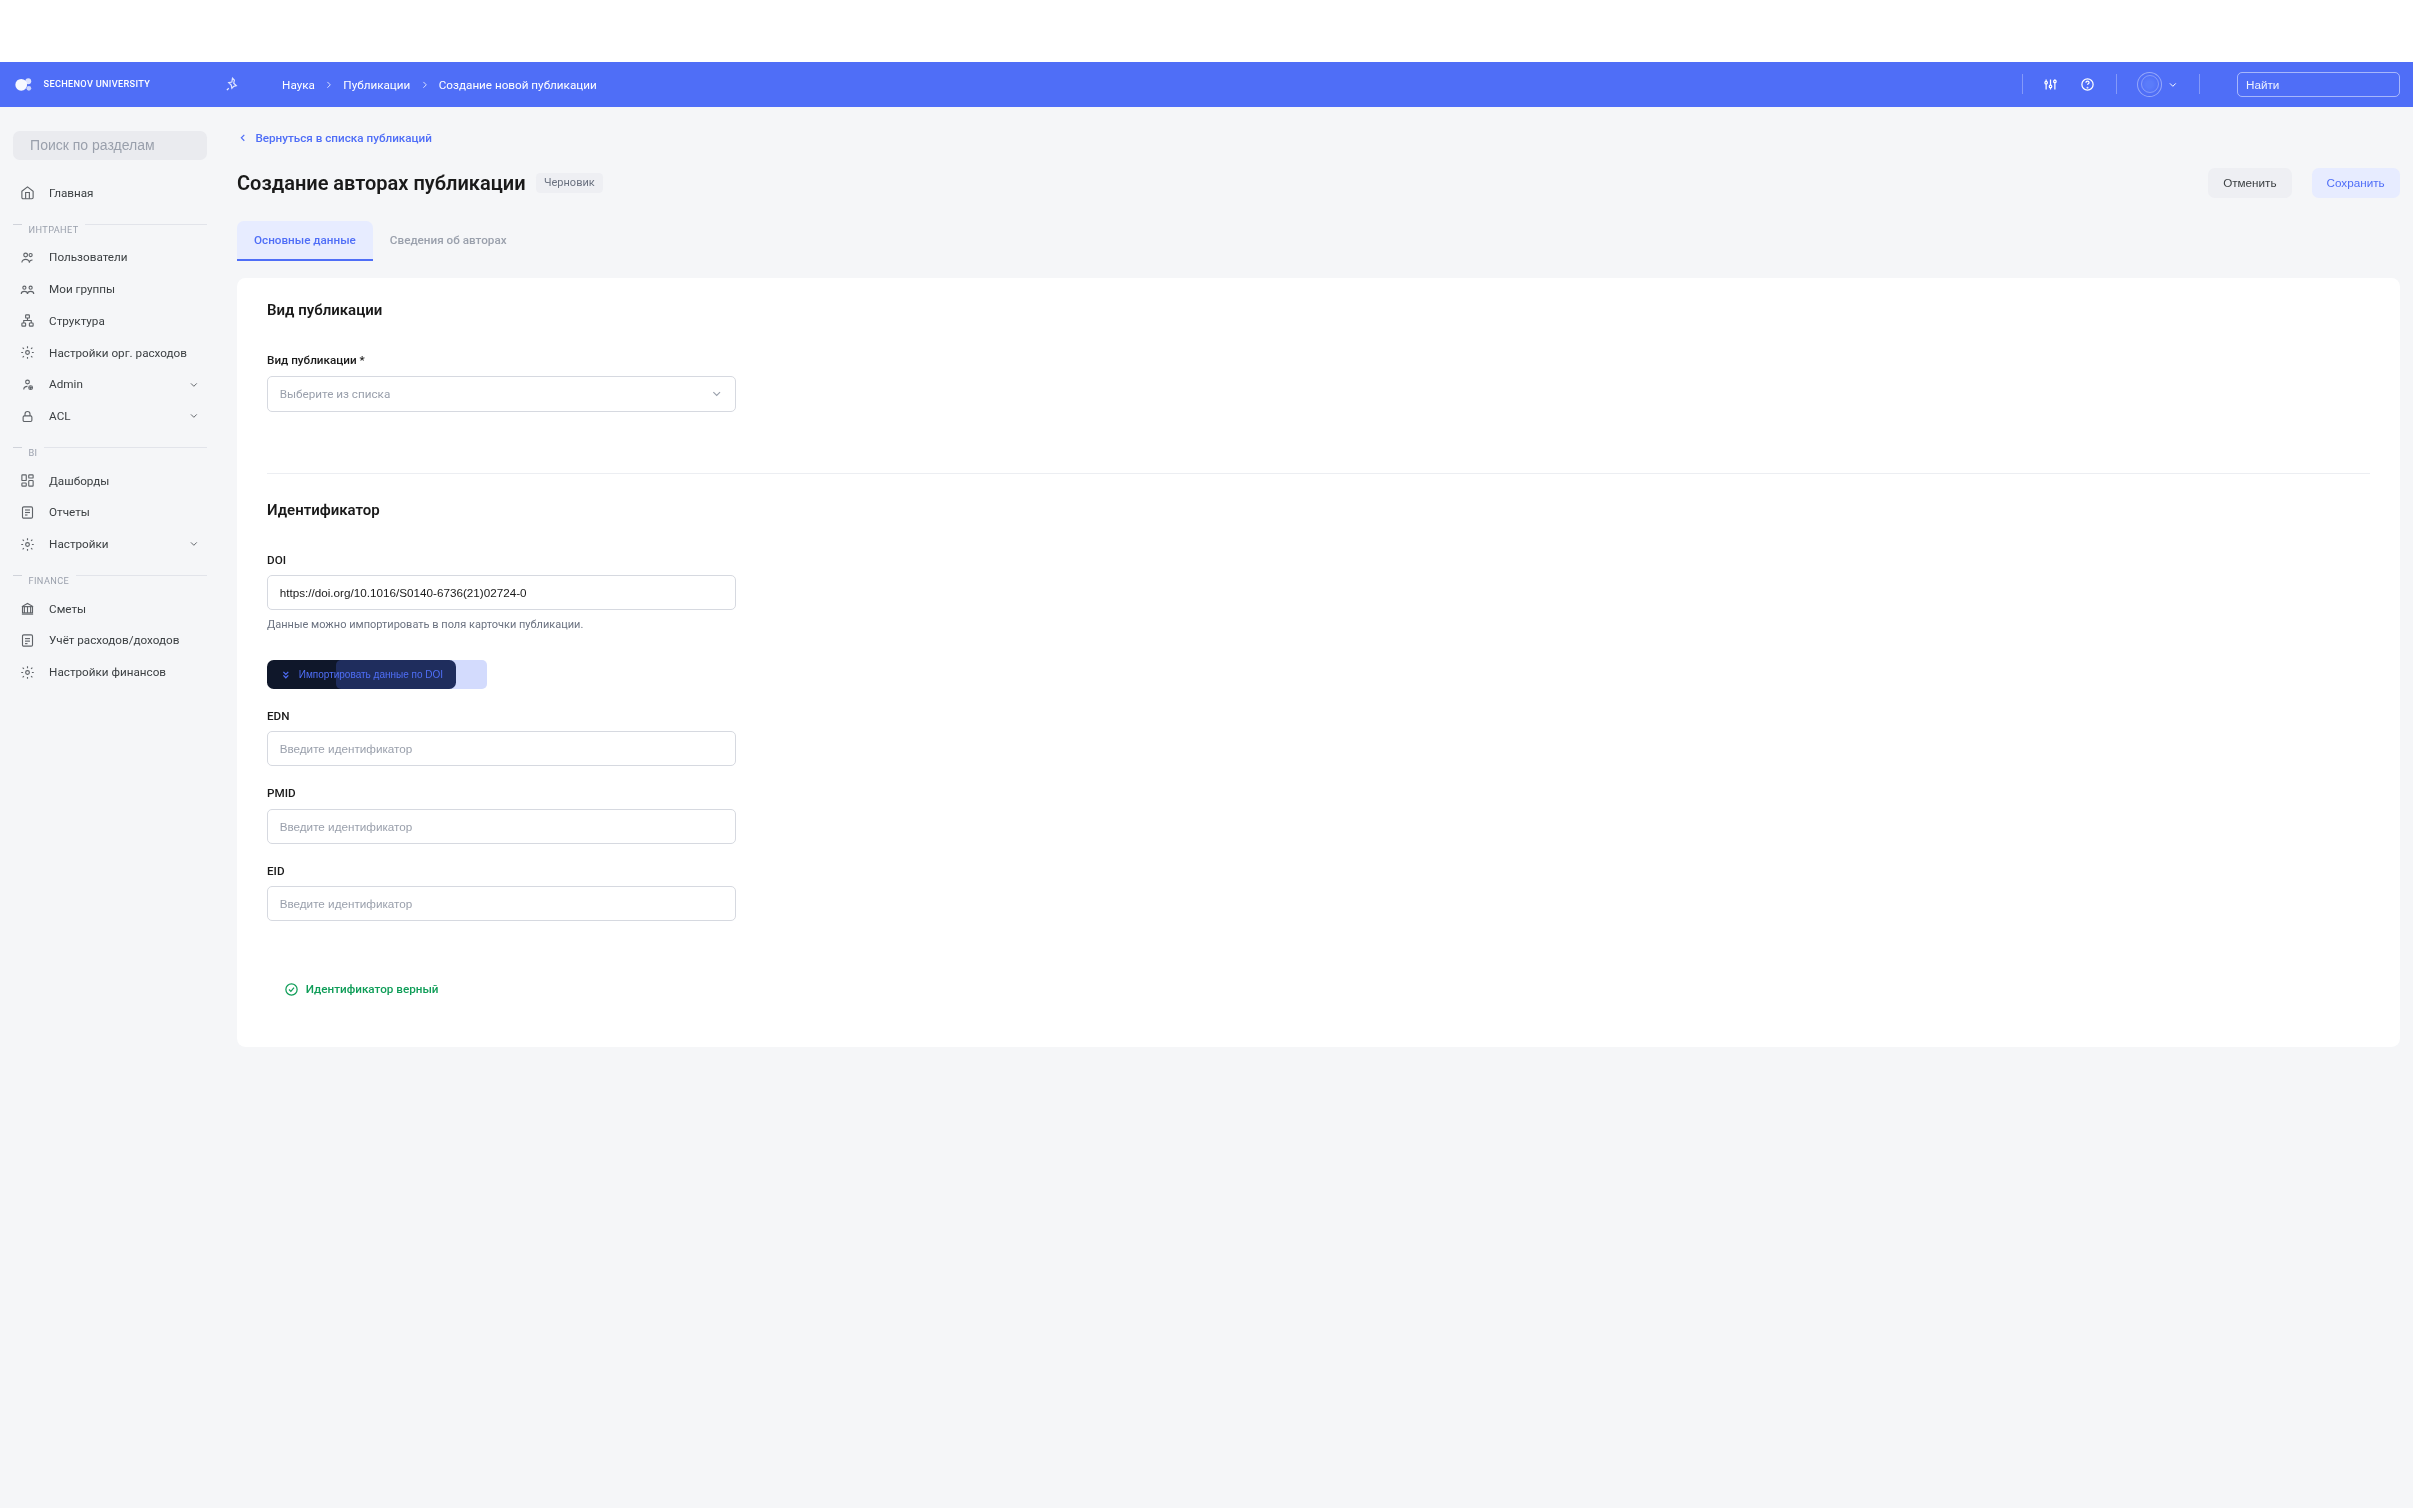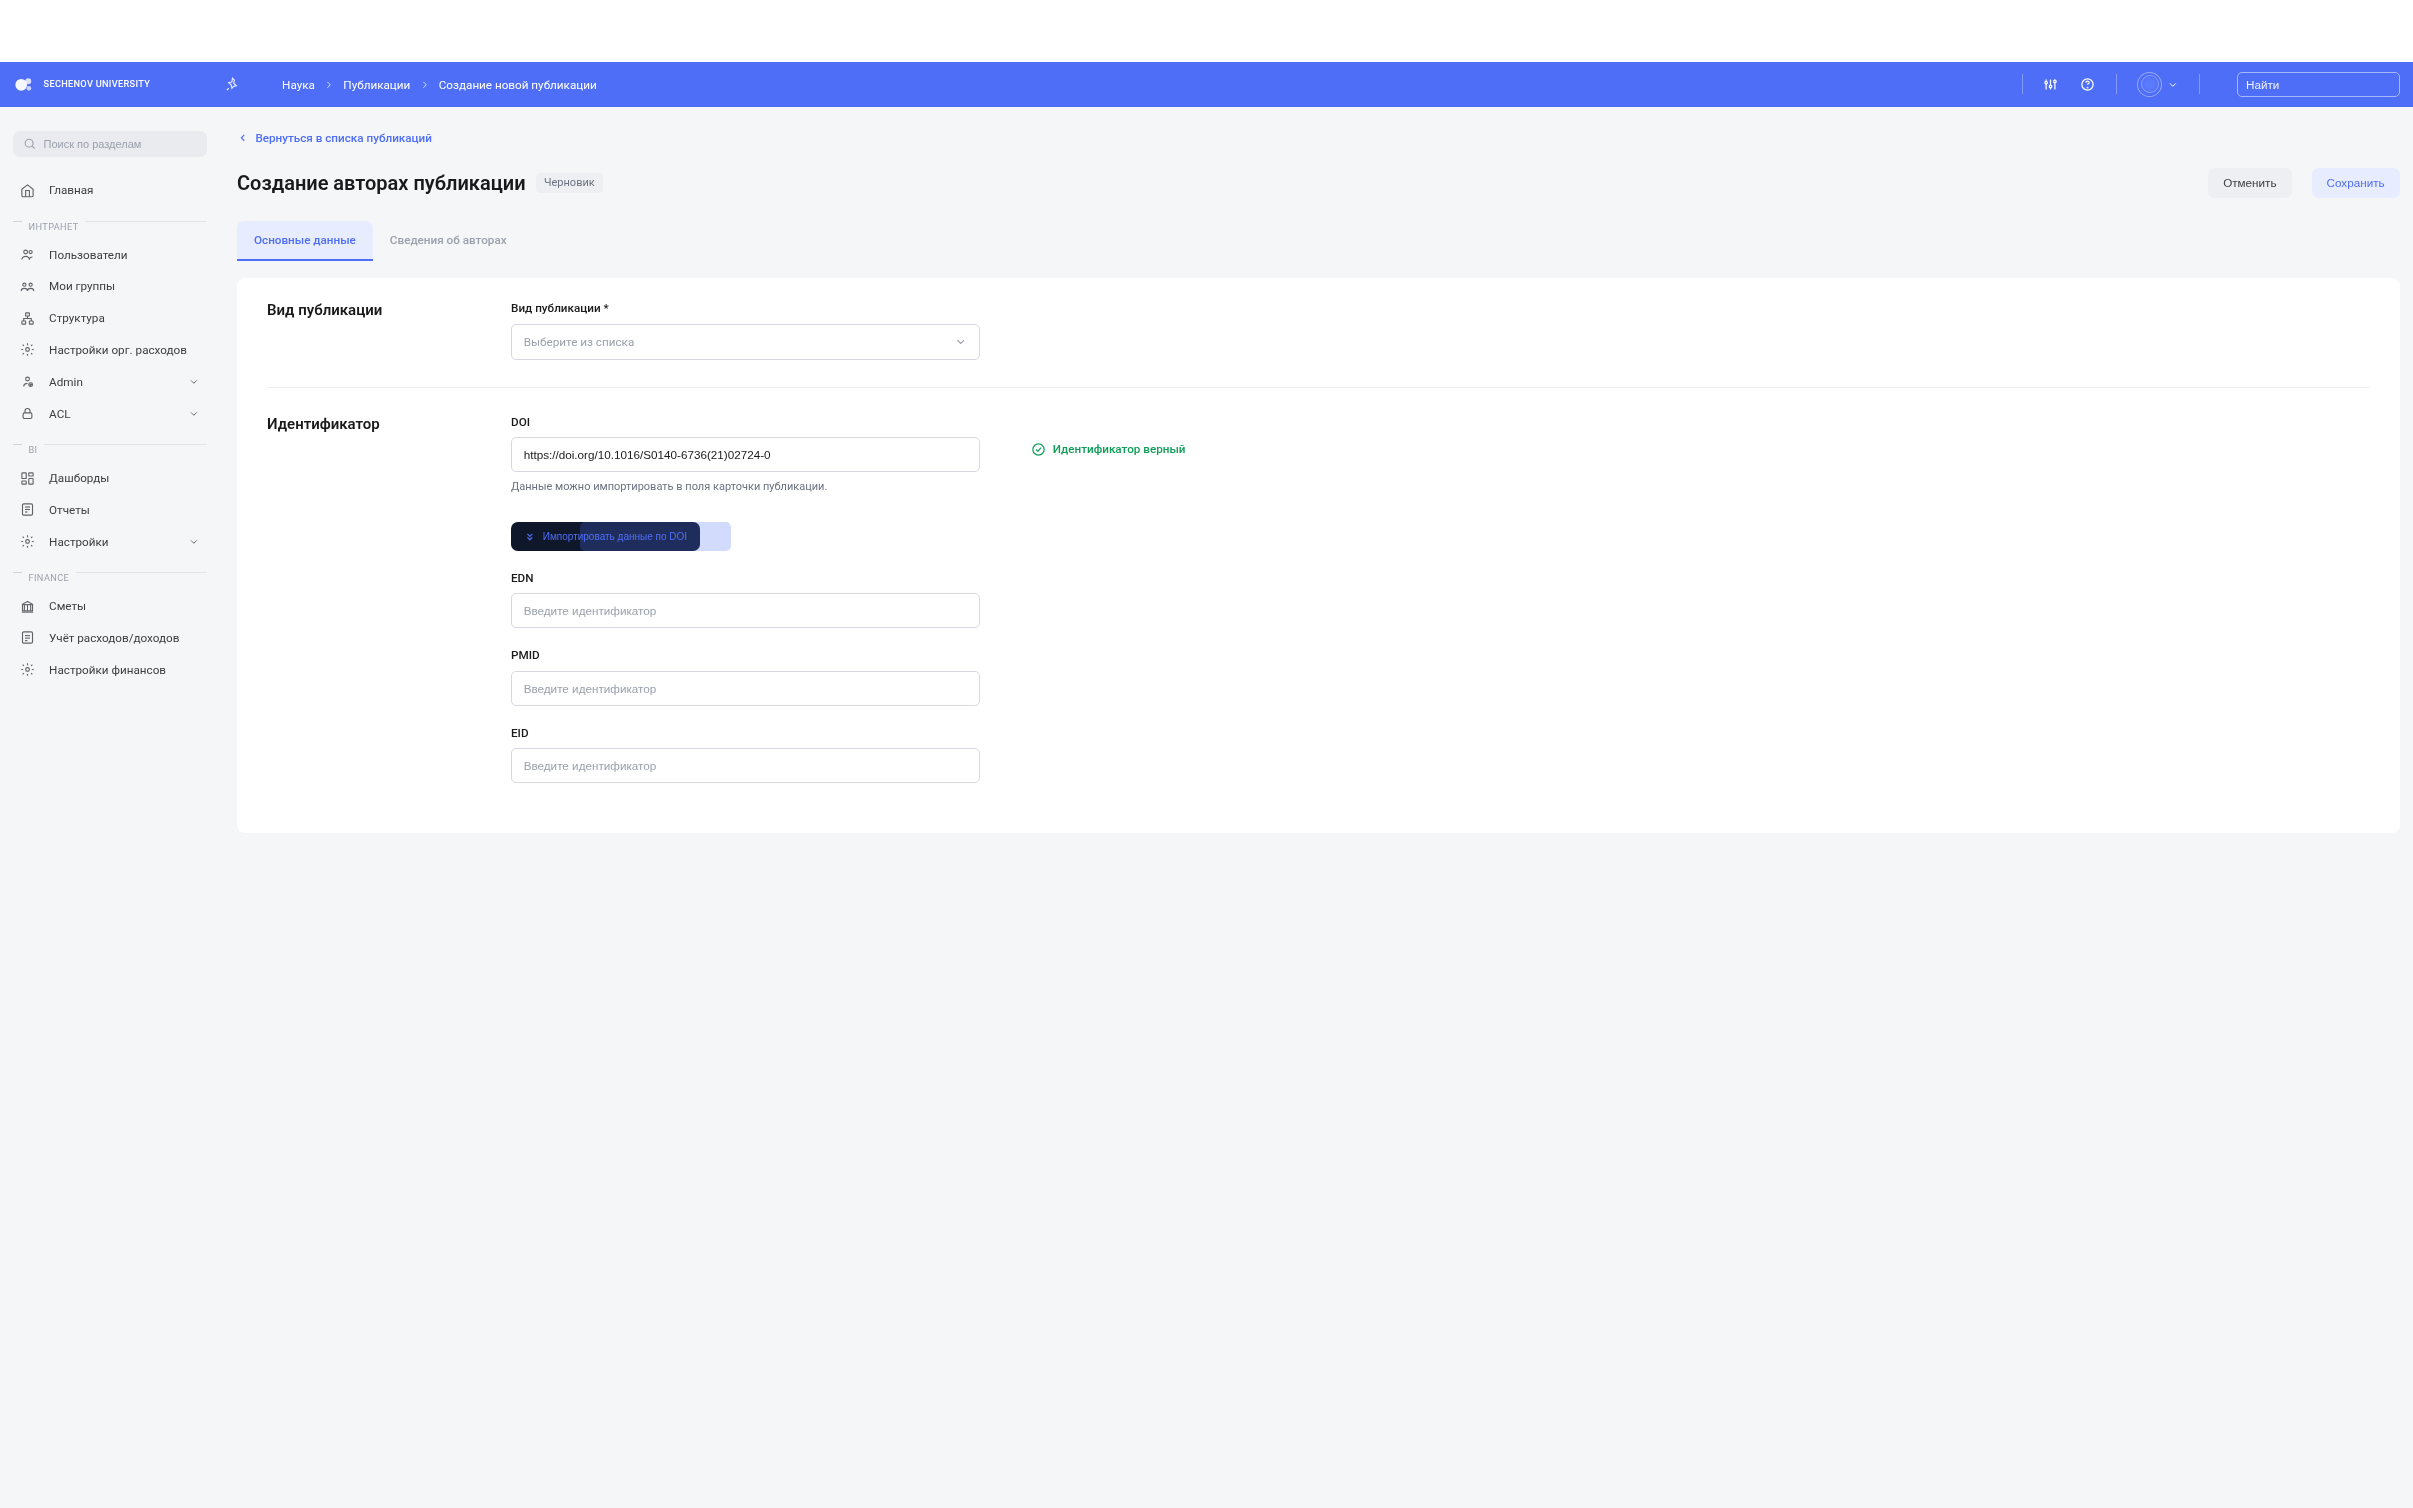--- a/index.html
+++ b/index.html
@@ -47,7 +47,7 @@
 
 .sidebar { width: 220px; background: #f5f6f8; padding: 23.5px 13.4px 13.4px 13.4px; flex-shrink: 0; }
 .side-search { display: flex; align-items: center; background: #eaebef; border-radius: 6.7px; padding: 6.7px 10px; gap: 6.7px; margin-bottom: 17px; }
-.side-search input { flex:1; border:none; background:transparent; outline:none; font-size: 11px; color: #555; }
+.side-search input { flex:1; border:none; background:transparent; outline:none; font-size: 14px; color: #555; }
 .side-search input::placeholder { color: #9aa0ac; }
 
 .side-item { display: flex; align-items: center; gap: 14px; padding: 8.4px 6.7px; color: #3c4043; cursor: pointer; border-radius: 5px; font-size: 11.7px; }

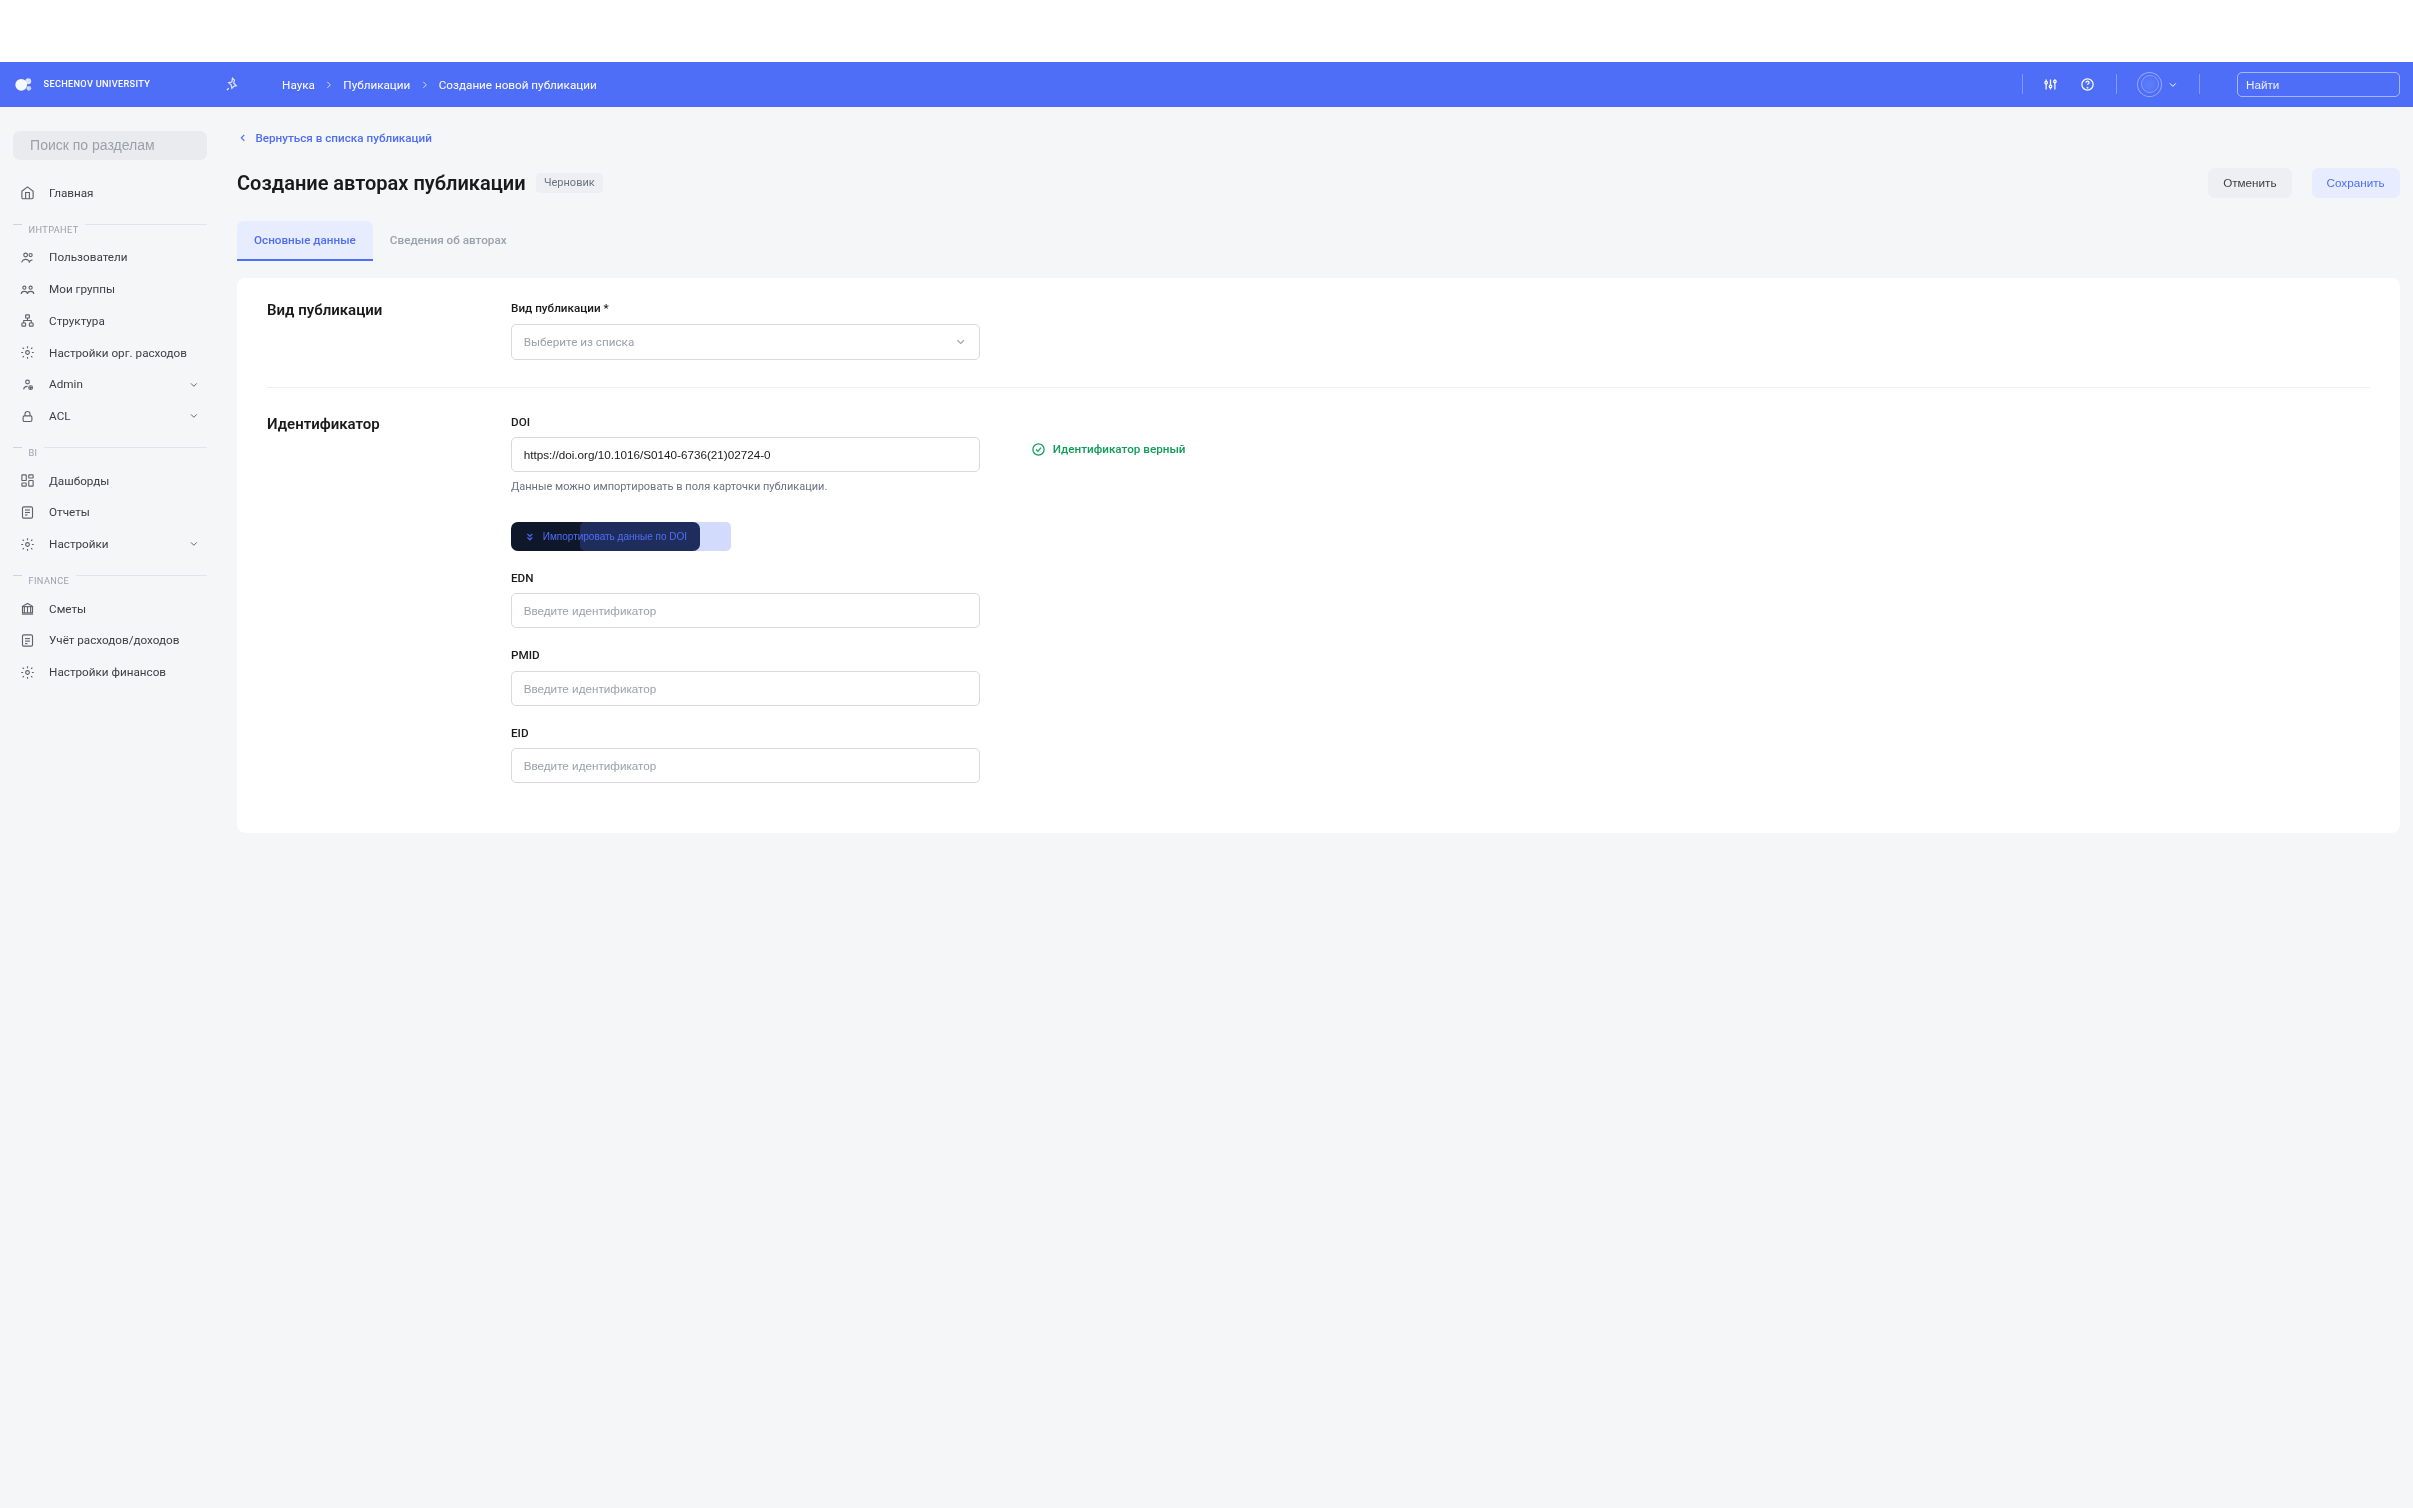--- a/index.html
+++ b/index.html
@@ -78,7 +78,7 @@
 
 .card { background: #fff; border-radius: 8.4px; padding: 23.5px 30px; }
 
-.form-section { display: flex; gap: 34px; padding: 0 0 27px 0; }
+.form-section { display: flex; gap: 34px; padding: 0 0 27px 0; flex-direction: column; }
 .form-section + .form-section { border-top: 0.8px solid #eceef2; padding-top: 27px; }
 .form-section-title { width: 210px; flex-shrink: 0; font-size: 15px; font-weight: 600; color: #1a1a1a; }
 .form-fields { flex: 1; max-width: 469px; }

